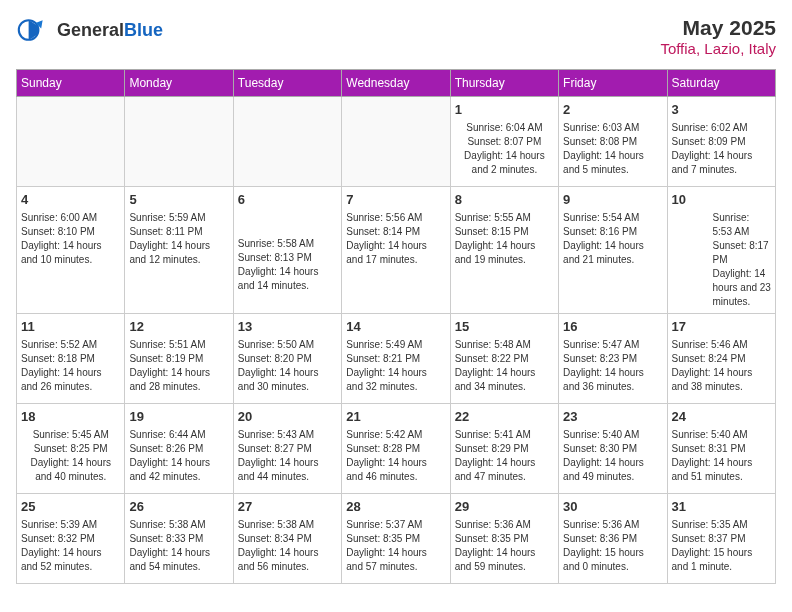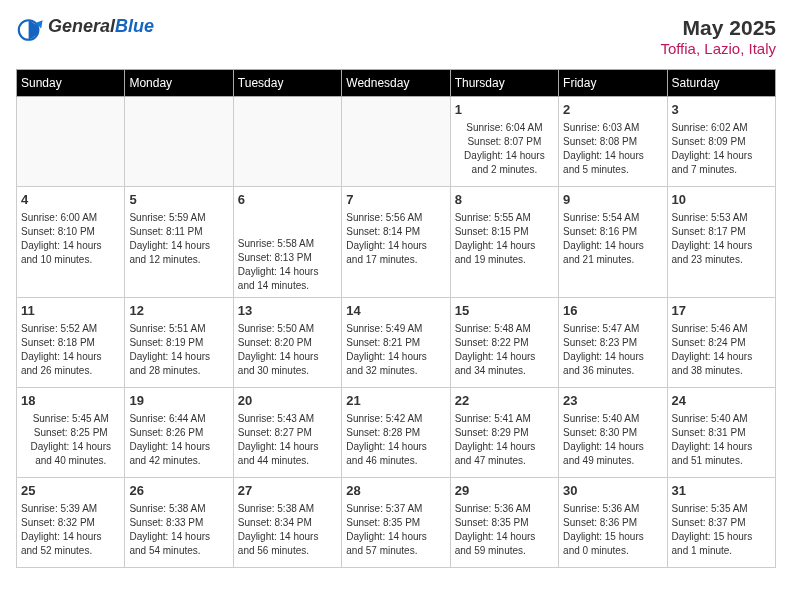--- a/index.html
+++ b/index.html
@@ -18,8 +18,8 @@
     }
     .logo {
       display: flex;
-      gap: 4px;
-      font-style: italic;
+      align-items: center;
+      gap: 13px;
     }
     .logo-icon {
       width: 28px;

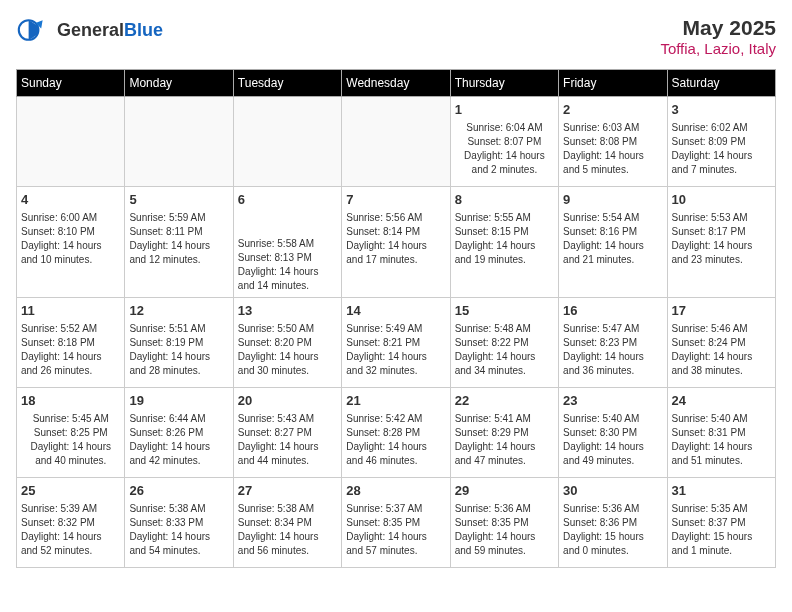--- a/index.html
+++ b/index.html
@@ -43,7 +43,7 @@
       font-size: 10.5px;
     }
     th {
-      background-color: #000000;
+      background-color: #a21caf;
       color: #fff;
       padding: 6px 4px;
       text-align: left;

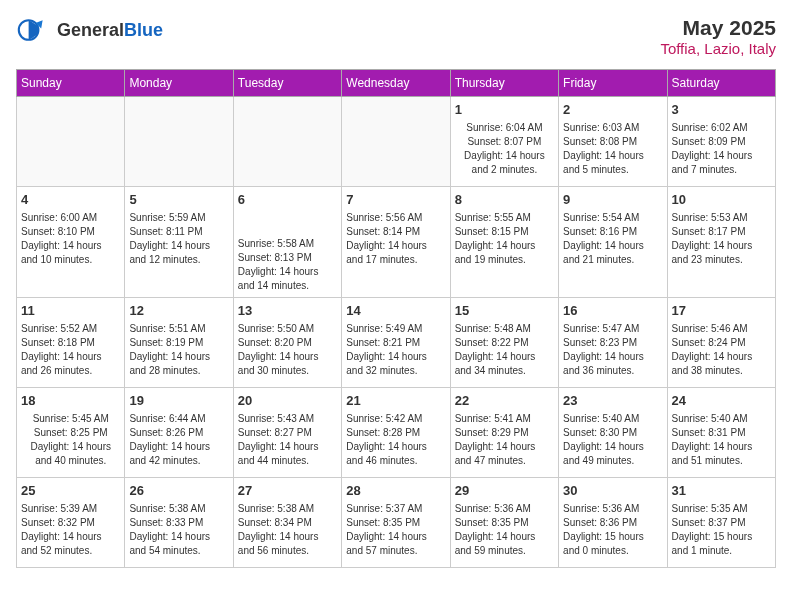--- a/index.html
+++ b/index.html
@@ -171,7 +171,7 @@
         </td>
         <td>
           <span class="day-number">10</span>
-          <div class="day-info" style="white-space: pre-line;">Sunrise: 5:53 AM
+          <div class="day-info" style="white-space: pre-line; margin-left: 41px;">Sunrise: 5:53 AM
 Sunset: 8:17 PM
 Daylight: 14 hours and 23 minutes.</div>
         </td>

